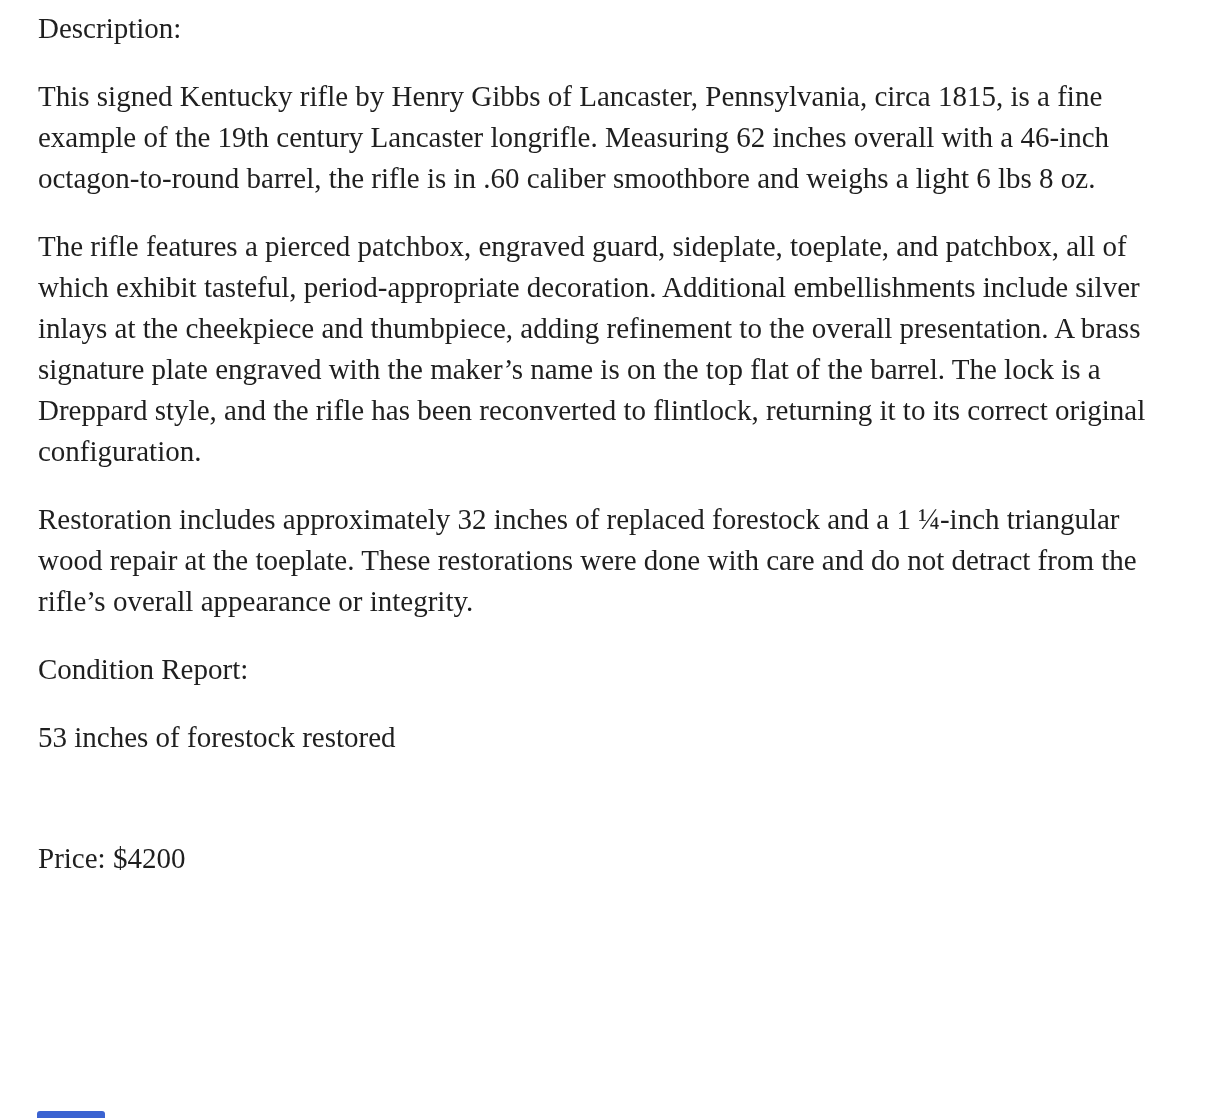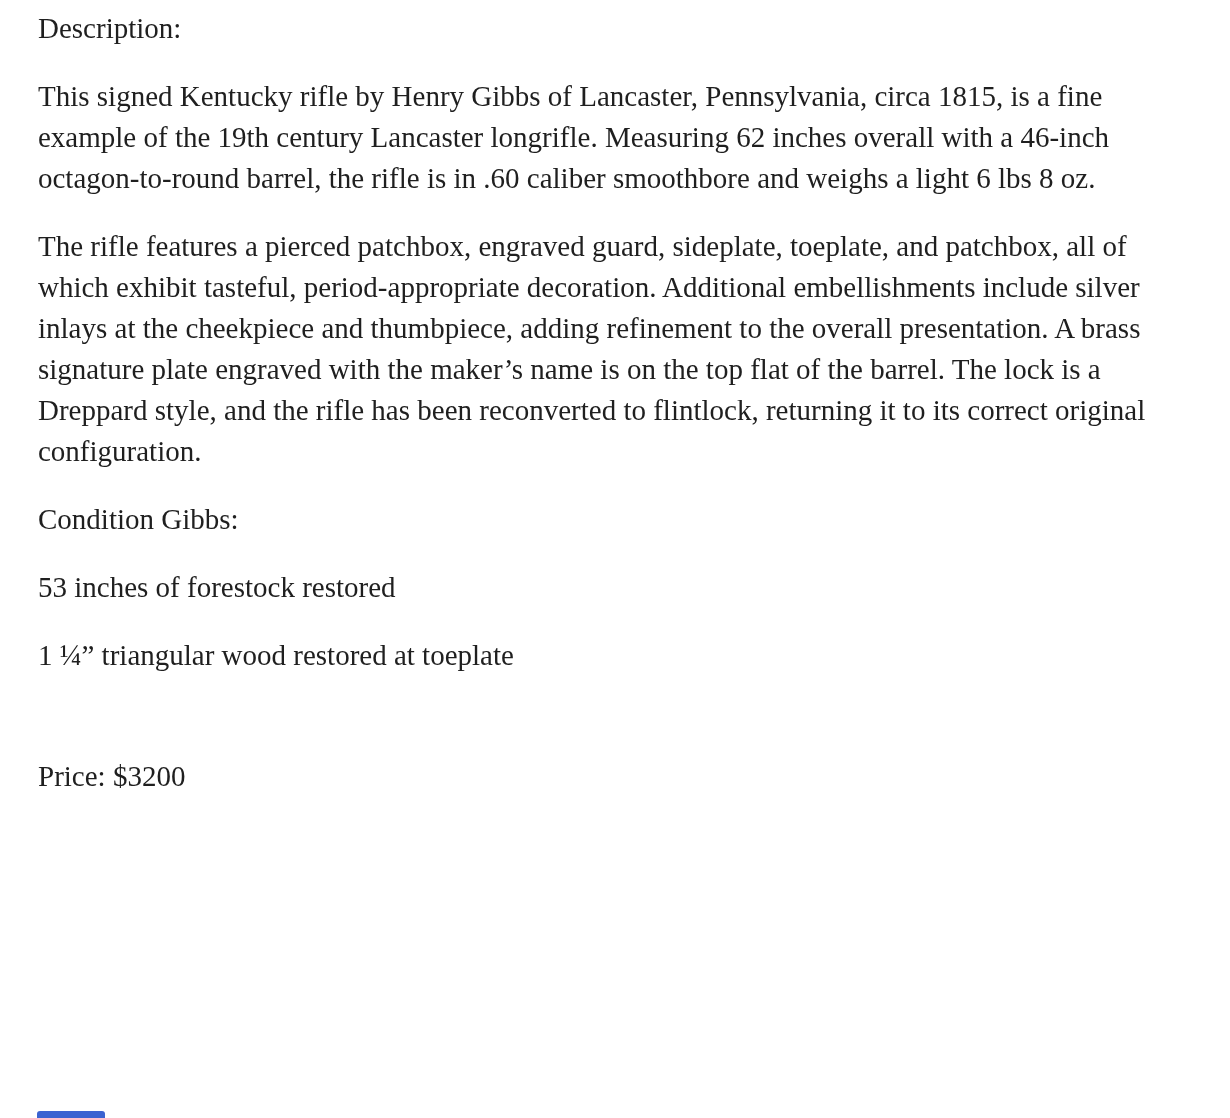--- a/index.html
+++ b/index.html
@@ -55,6 +55,7 @@
 
     <p>The rifle features a pierced patchbox, engraved guard, sideplate, toeplate, and patchbox, all of which exhibit tasteful, period-appropriate decoration. Additional embellishments include silver inlays at the cheekpiece and thumbpiece, adding refinement to the overall presentation. A brass signature plate engraved with the maker’s name is on the top flat of the barrel. The lock is a Dreppard style, and the rifle has been reconverted to flintlock, returning it to its correct original configuration.</p>
 
+    <p>Restoration includes approximately 32 inches of replaced forestock and a 1 ¼-inch triangular wood repair at the toeplate. These restorations were done with care and do not detract from the rifle’s overall appearance or integrity.</p>
 
     <p>Condition Gibbs:</p>
 

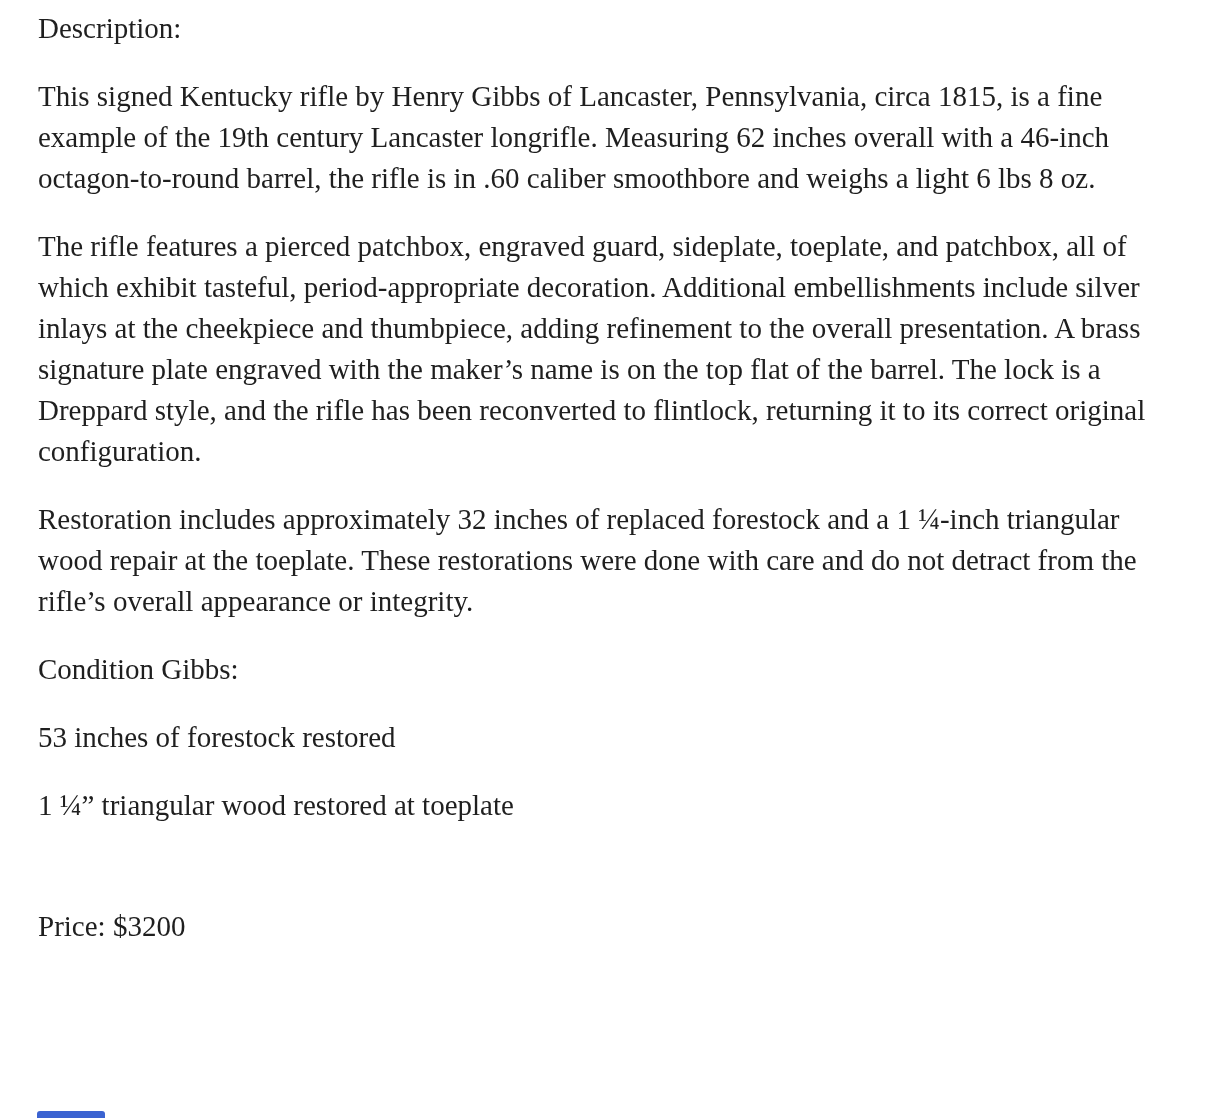--- a/index.html
+++ b/index.html
@@ -57,7 +57,7 @@
 
     <p>Restoration includes approximately 32 inches of replaced forestock and a 1 ¼-inch triangular wood repair at the toeplate. These restorations were done with care and do not detract from the rifle’s overall appearance or integrity.</p>
 
-    <p>Condition Gibbs:</p>
+    <p>Condition Report:</p>
 
     <p>53 inches of forestock restored</p>
 

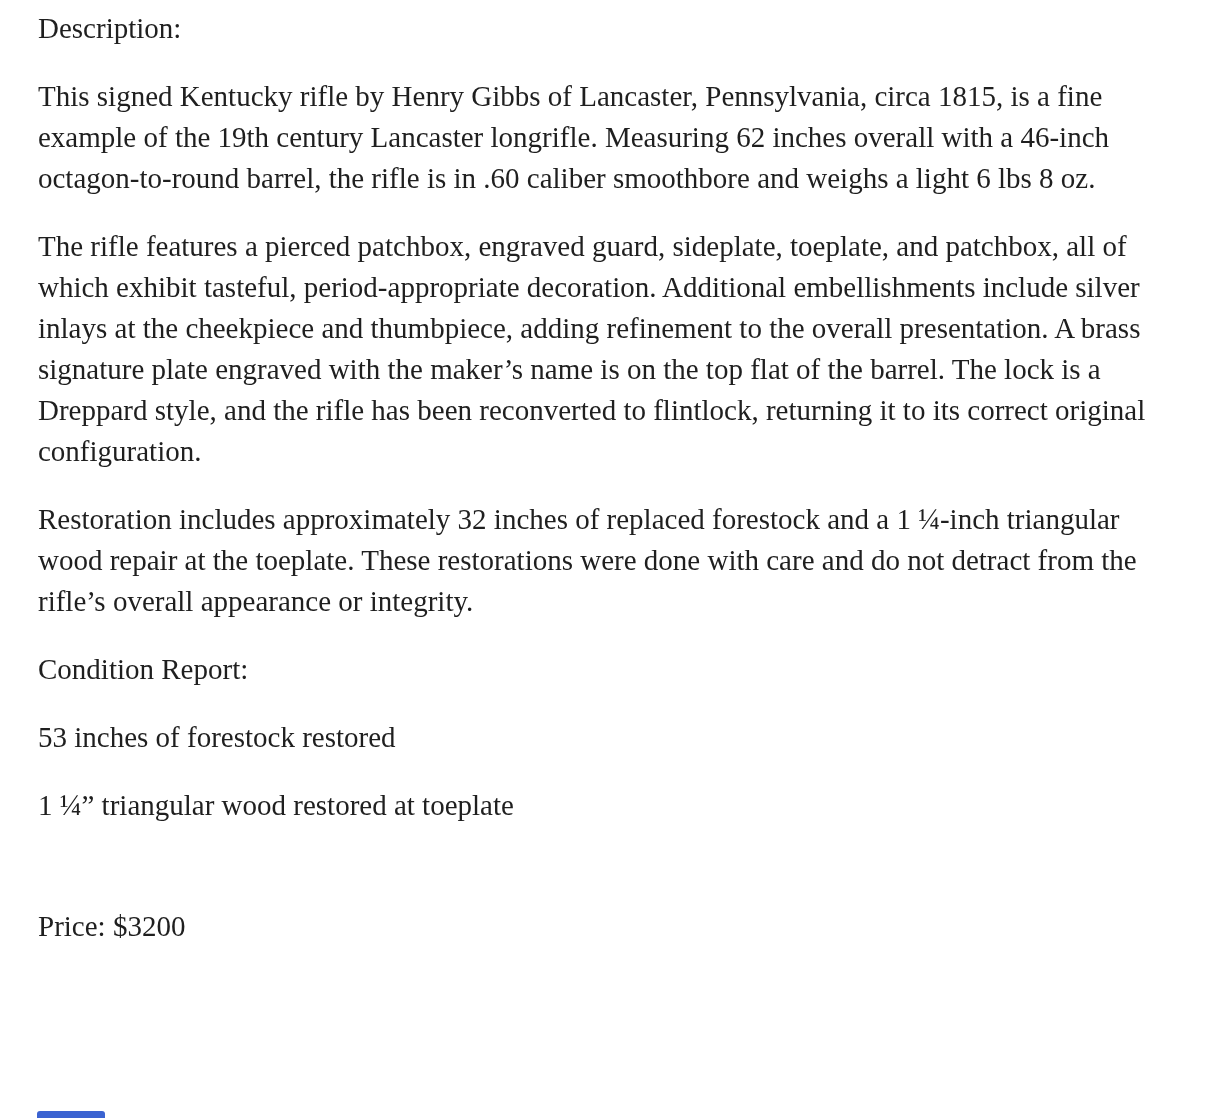--- a/index.html
+++ b/index.html
@@ -62,7 +62,6 @@
     <p>53 inches of forestock restored</p>
 
 
-    <p>1 ¼” triangular wood restored at toeplate</p>
 
     <div class="spacer-block"></div>
 

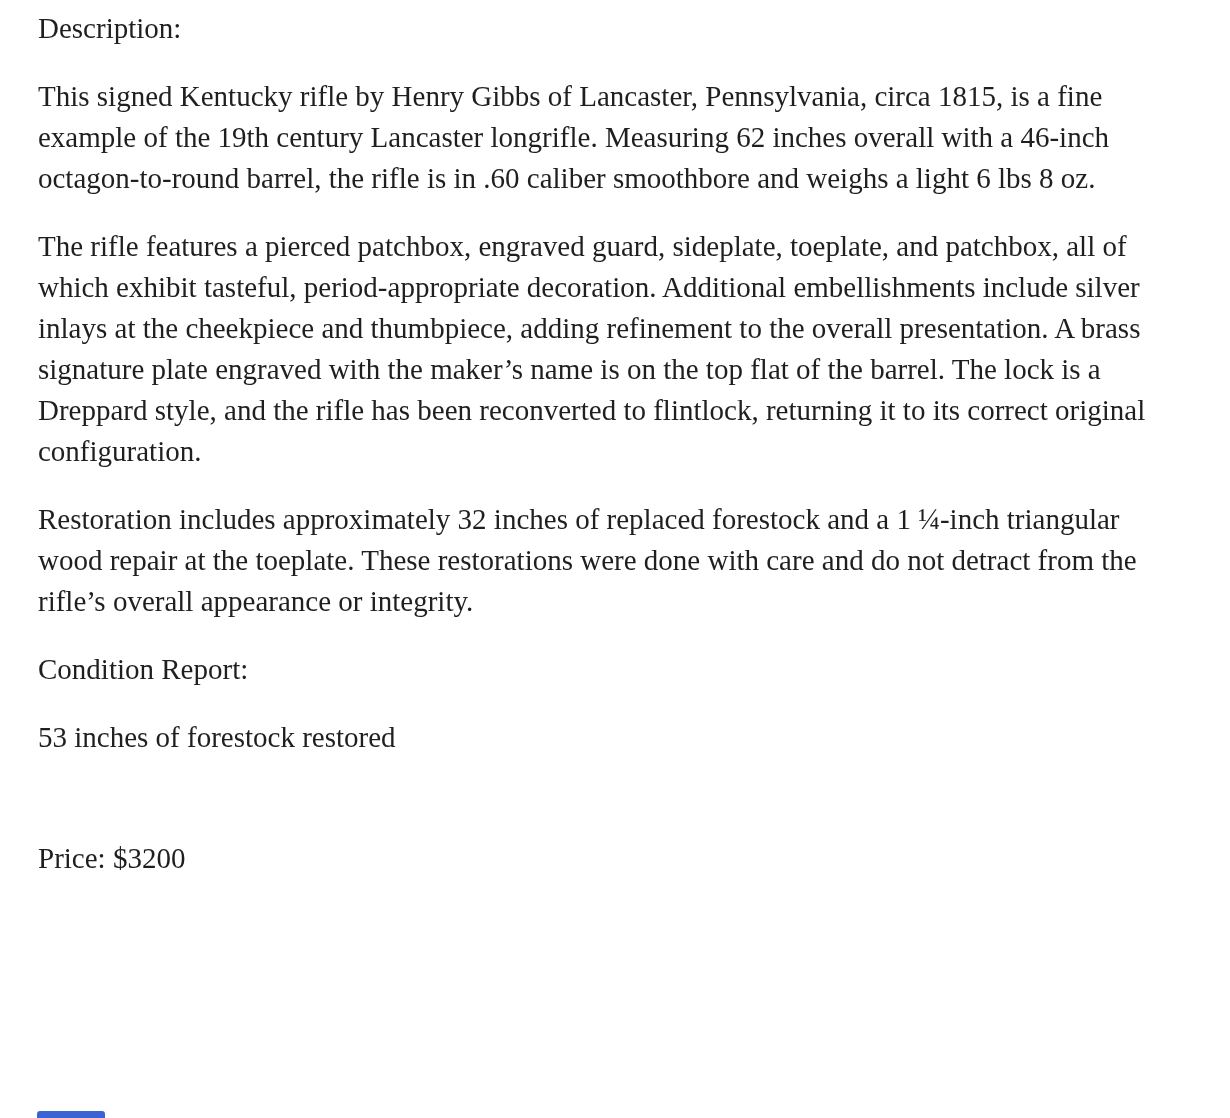--- a/index.html
+++ b/index.html
@@ -65,7 +65,7 @@
 
     <div class="spacer-block"></div>
 
-    <p>Price: $3200</p>
+    <p>Price: $4200</p>
   </div>
 
   <div class="partial-blue"></div>

